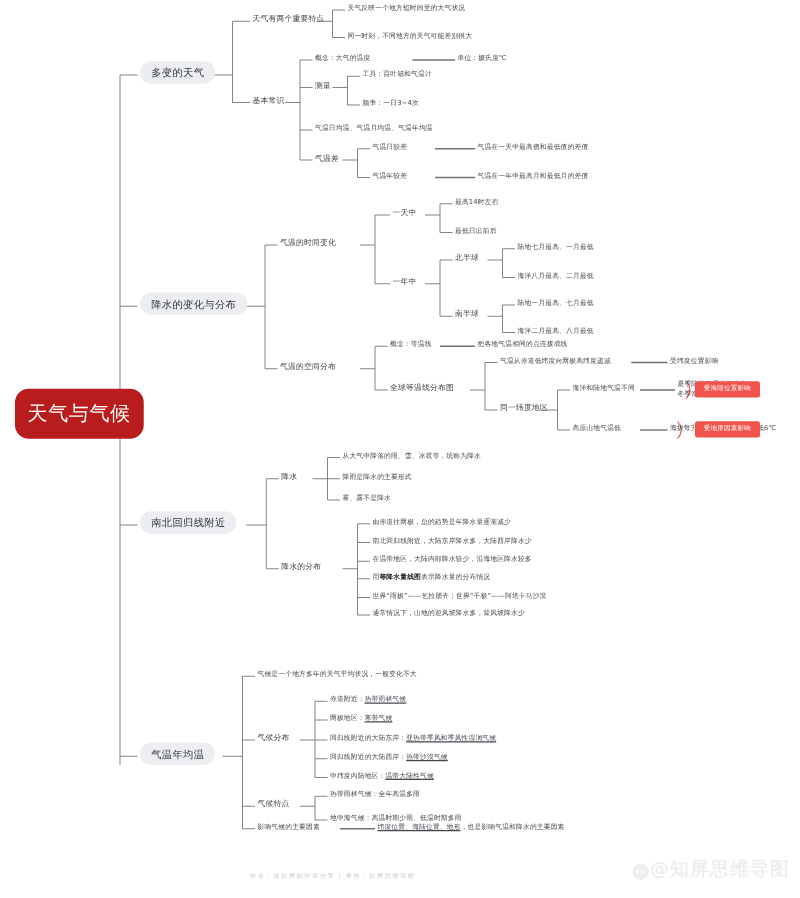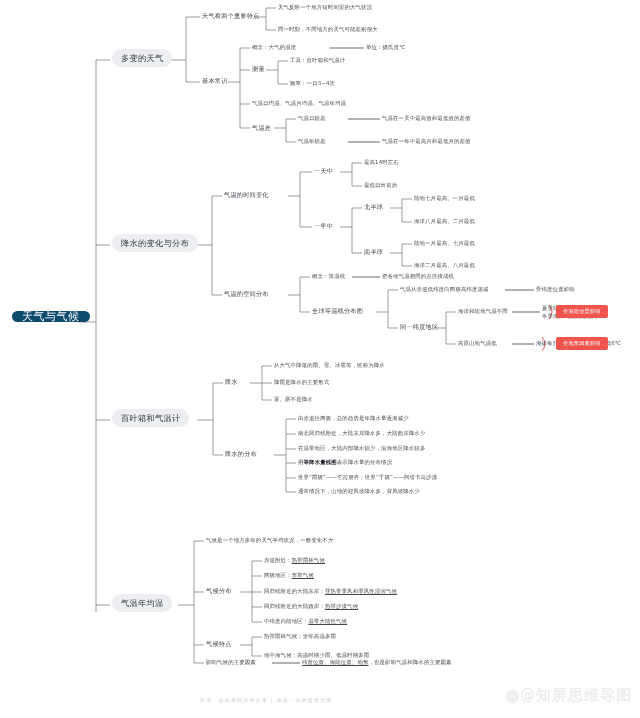--- a/index.html
+++ b/index.html
@@ -16,10 +16,10 @@
 
   
   .root{
-    background:#0c4a6e;color:#ffffff;
+    background:#b91c1c;color:#ffffff;
     border-radius:11px;
-    font-size:11px;
-    padding:0 10px;
+    font-size:16px;
+    padding:12px 10px;
     letter-spacing:0.5px;
   }
   

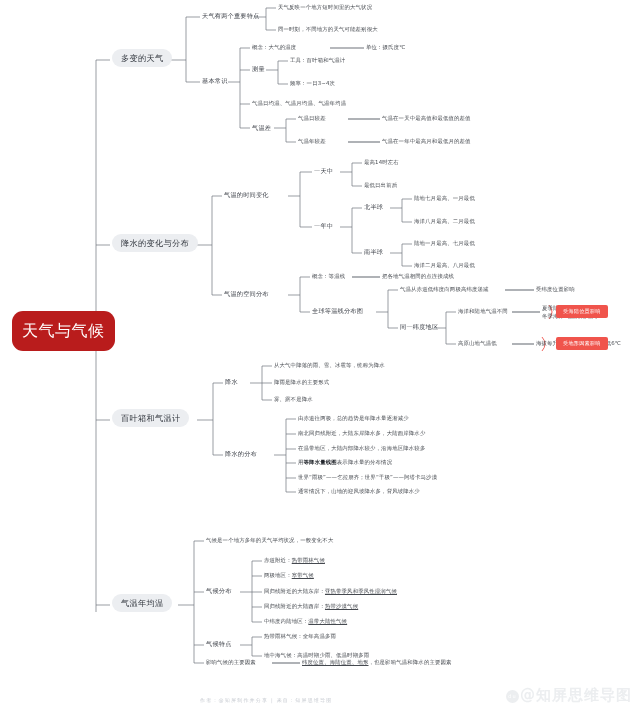--- a/index.html
+++ b/index.html
@@ -267,7 +267,7 @@
   <div class="node leaf" style="left:536px;top:341px;">海拔每升高1000米，气温降低6℃</div>
   <div class="node badge" style="left:556px;top:337px;">受地形因素影响</div>
 
-  <div class="node l2" style="left:112px;top:409px;">百叶箱和气温计</div>
+  <div class="node l2" style="left:112px;top:409px;">南北回归线附近</div>
 
   <div class="node l3" style="left:225px;top:379px;">降水</div>
   <div class="node leaf" style="left:274px;top:363px;">从大气中降落的雨、雪、冰雹等，统称为降水</div>

